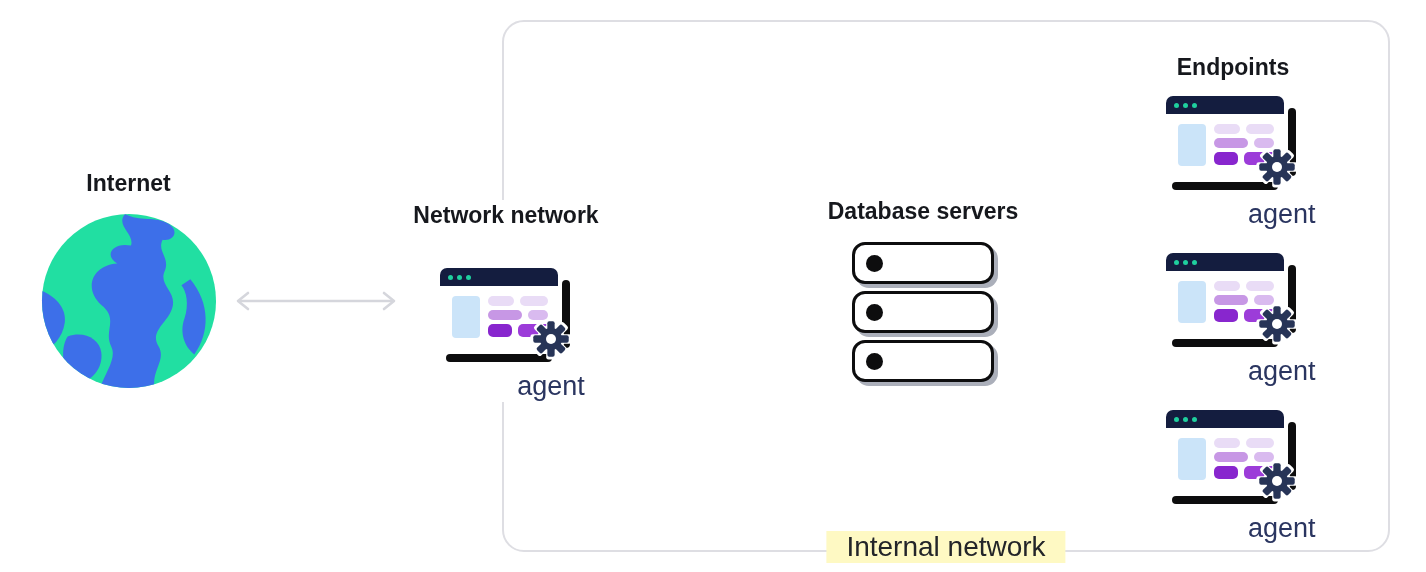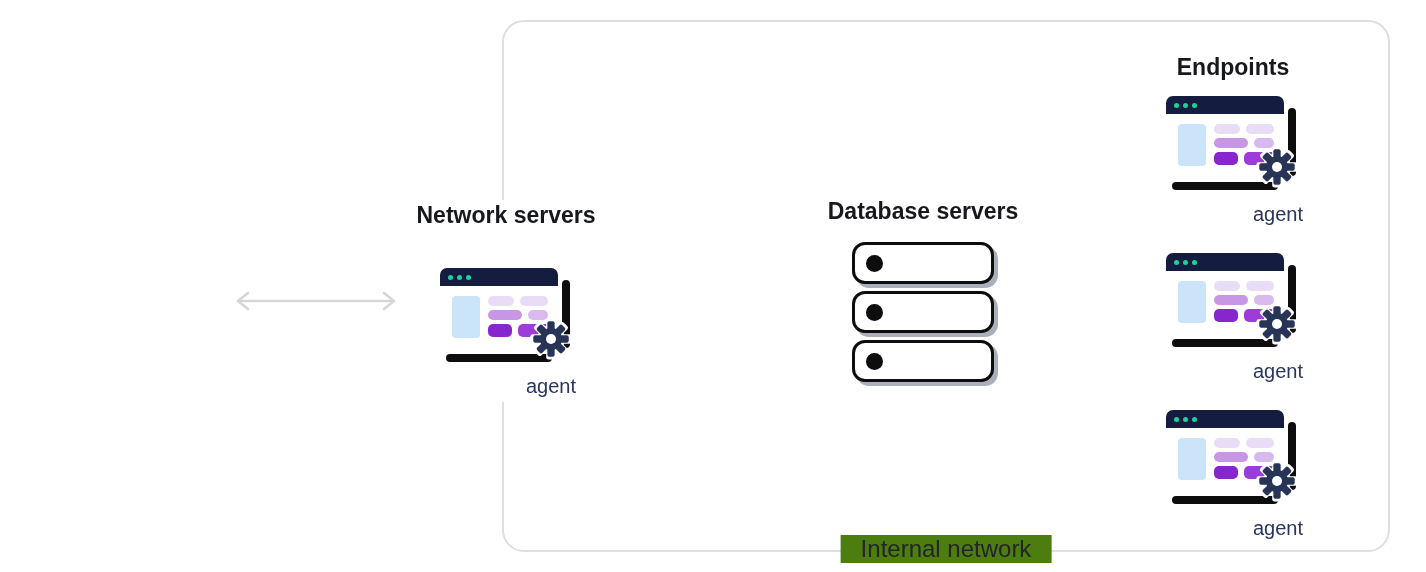--- a/index.html
+++ b/index.html
@@ -88,6 +88,29 @@
     <div class="net-box-label">Internal network</div>
   </div>
 
+  <div class="internet-group">
+    <div class="heading">Internet</div>
+    <svg class="globe" width="178" height="178" viewBox="0 0 180 180">
+      <defs>
+          <clipPath id="gclip">
+            <circle cx="90" cy="90" r="88"></circle>
+          </clipPath>
+        </defs>
+      <circle cx="90" cy="90" r="88" fill="#21DFA2"></circle>
+      <g clip-path="url(#gclip)" fill="#3D6FE9">
+        <path d="M86,2 C76,14 96,22 92,34 C74,30 64,44 78,52 C52,54 44,78 62,94
+                 C80,108 64,120 72,136 C78,148 66,162 60,180 L116,180
+                 C112,160 128,150 120,136 C110,120 130,112 134,96
+                 C138,80 120,74 126,60 C132,46 118,40 124,28
+                 C134,30 142,20 130,12 C118,4 100,10 86,2 Z"></path>
+        <path d="M152,68 C172,92 172,122 156,144 C146,136 141,122 146,108
+                 C151,93 148,80 143,74 Z"></path>
+        <path d="M-2,78 C14,84 27,96 25,112 C23,128 10,140 -2,144 Z"></path>
+        <path d="M28,126 C44,120 60,128 62,142 C64,158 52,172 36,174
+                 C22,162 20,138 28,126 Z"></path>
+      </g>
+    </svg>
+  </div>
 
   <svg class="arrow" width="164" height="24" viewBox="0 0 164 24">
     <g stroke="#D5D6DC" stroke-width="2.6" fill="none" stroke-linecap="round" stroke-linejoin="round">

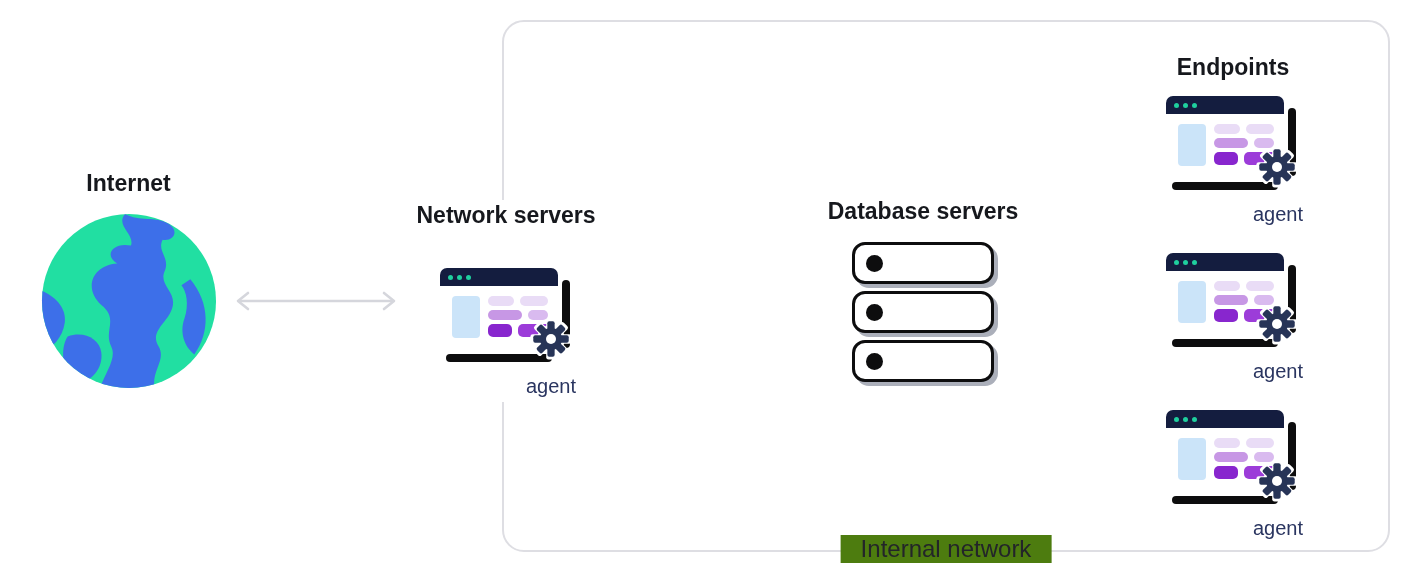--- a/index.html
+++ b/index.html
@@ -121,7 +121,7 @@
   </svg>
 
   <div class="gateway-group">
-    <div class="heading">Network servers</div>
+    <div class="heading">Network network</div>
 
     <div class="agent-icon">
       <div class="ai-win">

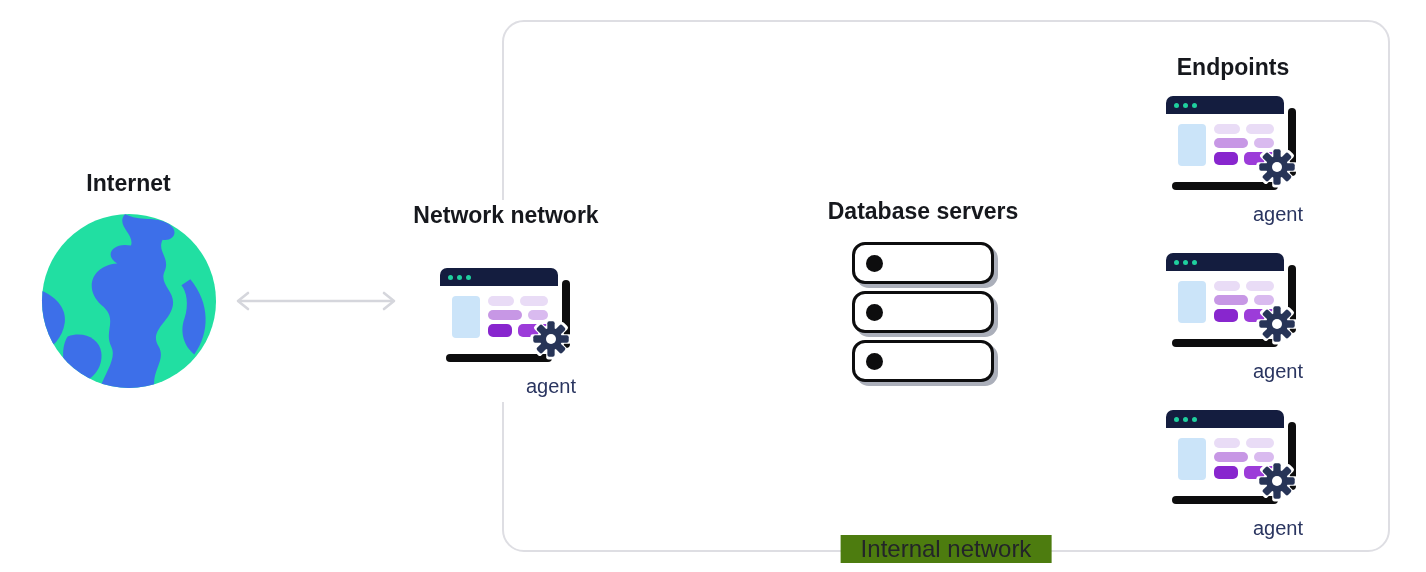--- a/index.html
+++ b/index.html
@@ -77,7 +77,7 @@
   .ai-rbar{position:absolute;left:122px;top:12px;width:8px;height:68px;background:var(--near-black);border-radius:4px;}
   .ai-bbar{position:absolute;left:6px;top:86px;width:106px;height:8px;background:var(--near-black);border-radius:4px;}
   .ai-gear{position:absolute;left:88px;top:48px;}
-  .agent-label{font-size:20px;color:var(--agent-ink);text-align:center;padding-left:90px;margin-top:12px;line-height:24px;}
+  .agent-label{font-size:27px;color:var(--agent-ink);text-align:center;padding-left:90px;margin-top:12px;line-height:24px;}
 </style>
 </head>
 <body>

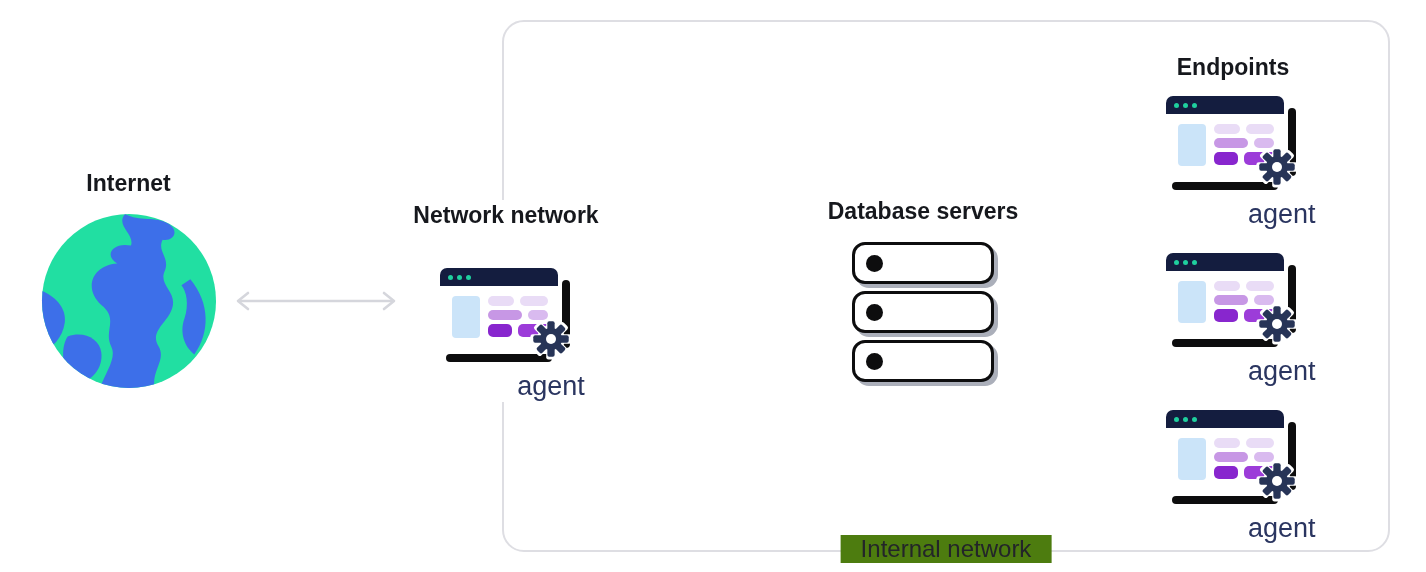--- a/index.html
+++ b/index.html
@@ -28,7 +28,7 @@
   .net-box{position:absolute;left:502px;top:20px;width:888px;height:532px;
     border:2px solid var(--border-gray);border-radius:22px;}
   .net-box-label{position:absolute;left:50%;bottom:-13px;transform:translateX(-50%);
-    background:#4d7c0f;padding:0 20px;font-size:24px;color:#232529;white-space:nowrap;}
+    background:#fef9c3;padding:0 20px;font-size:28px;color:#232529;white-space:nowrap;}
 
   
   .heading{font-size:23px;font-weight:700;color:var(--ink);text-align:center;line-height:30px;}

